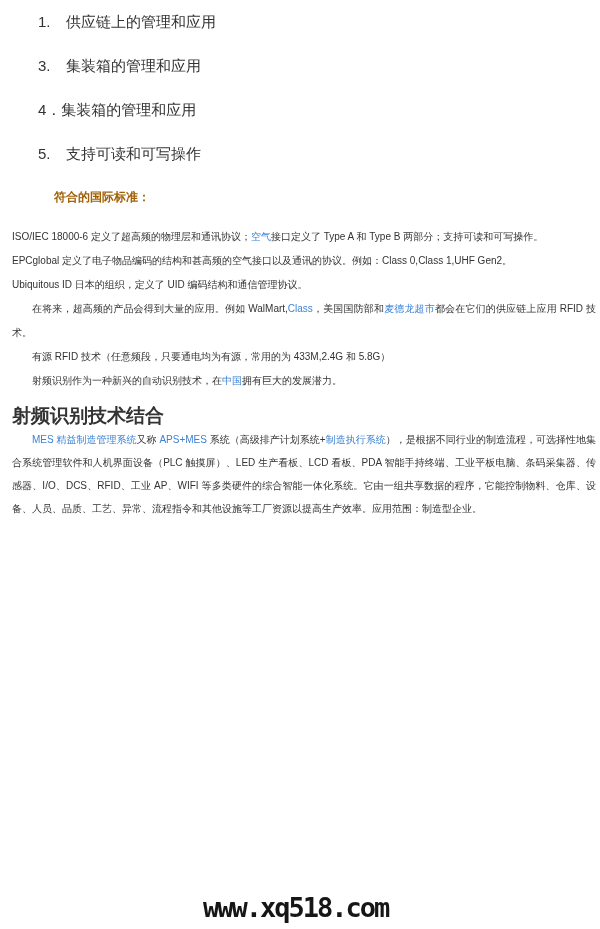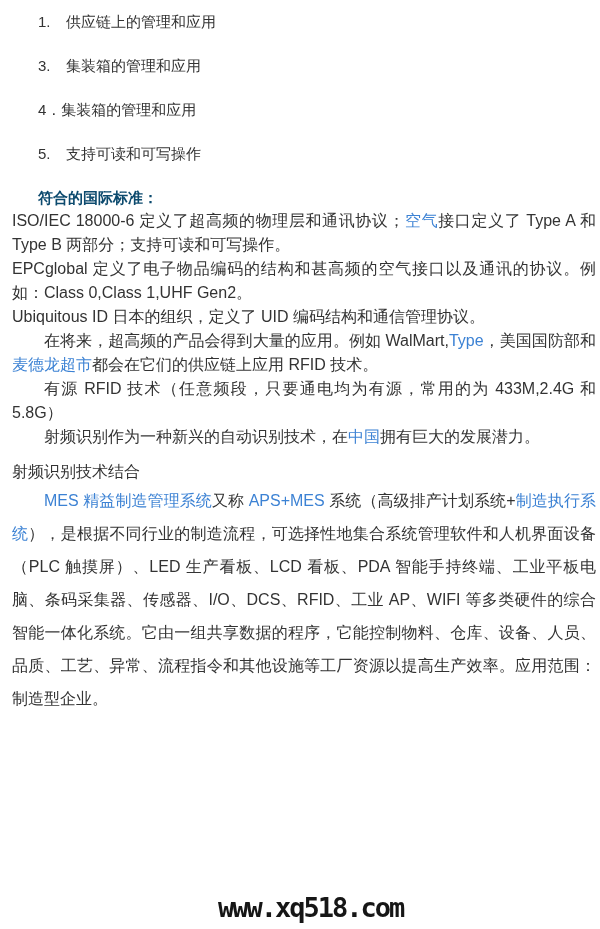--- a/index.html
+++ b/index.html
@@ -31,11 +31,11 @@
   
   .std-heading {
     font-weight: bold;
-    color: #0c4a6e;
+    color: #a16207;
     padding-left: 26px;
-    font-size: 15px;
+    font-size: 12px;
     line-height: 23px;
-    margin: 0;
+    margin: 16px;
   }
 
   

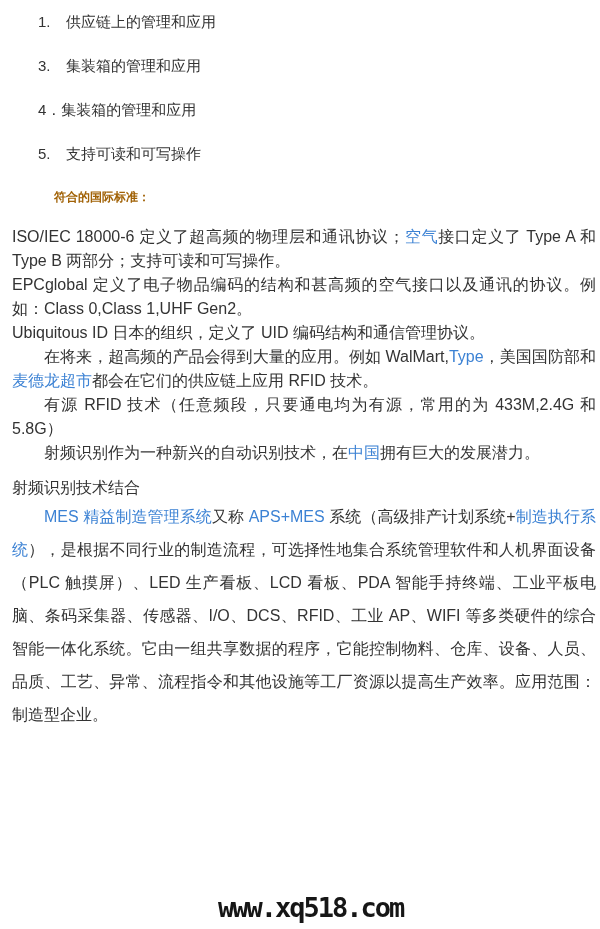--- a/index.html
+++ b/index.html
@@ -40,7 +40,7 @@
 
   
   p.body {
-    font-size: 16px;
+    font-size: 10px;
     line-height: 24px;
     margin: 0;
     text-align: justify;

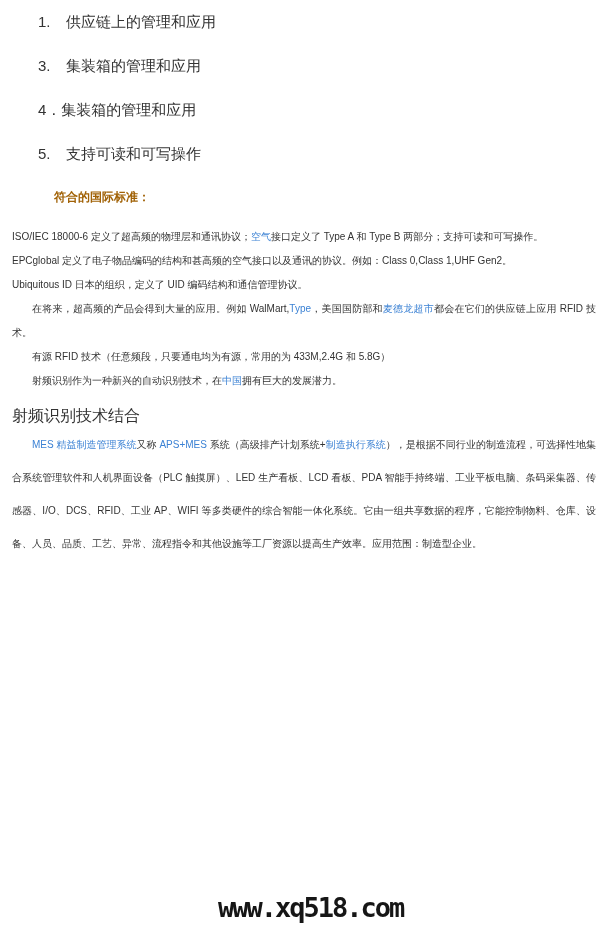--- a/index.html
+++ b/index.html
@@ -112,7 +112,7 @@
 
   <p class="body mt24">Ubiquitous ID 日本的组织，定义了 UID 编码结构和通信管理协议。</p>
 
-  <p class="body indent mt24"><span>在将来，超高频的产品会得到大量的应用。例如 WalMart,</span><a class="link">Type</a><span>，美国国防部和</span><a class="link">麦德龙超市</a><span>都会在它们的供应链上应用 RFID 技术。</span></p>
+  <p class="body indent mt24"><span>在将来，超高频的产品会得到大量的应用。例如 WalMart,</span><a class="link">Class</a><span>，美国国防部和</span><a class="link">麦德龙超市</a><span>都会在它们的供应链上应用 RFID 技术。</span></p>
 
   <p class="body indent mt17">有源 RFID 技术（任意频段，只要通电均为有源，常用的为 433M,2.4G 和 5.8G）</p>
 

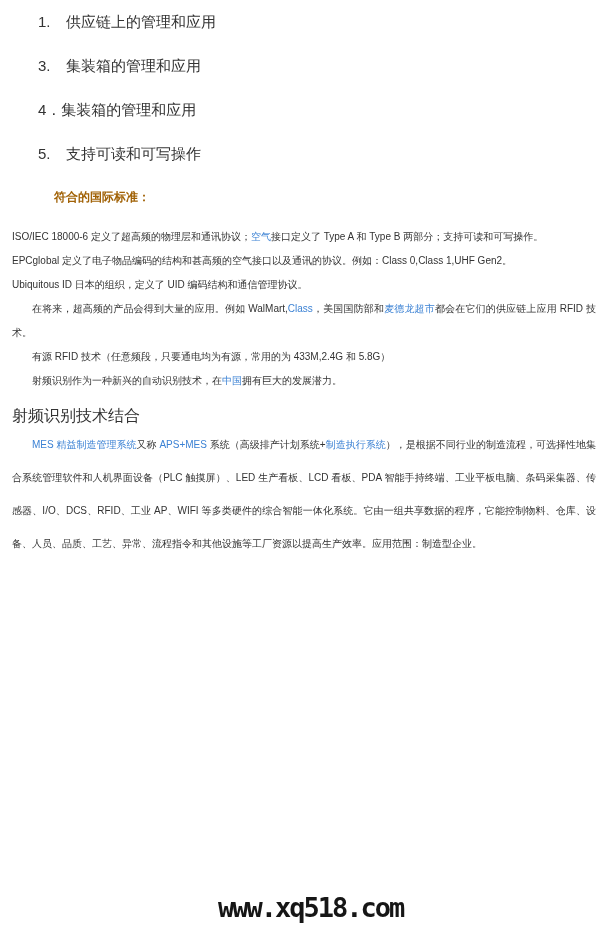--- a/index.html
+++ b/index.html
@@ -56,9 +56,9 @@
 
   
   h2.sec {
-    font-size: 16px;
+    font-size: 19px;
     line-height: 24px;
-    font-weight: normal;
+    font-weight: bold;
     color: #333333;
     margin: 11px 0 0 0;
   }

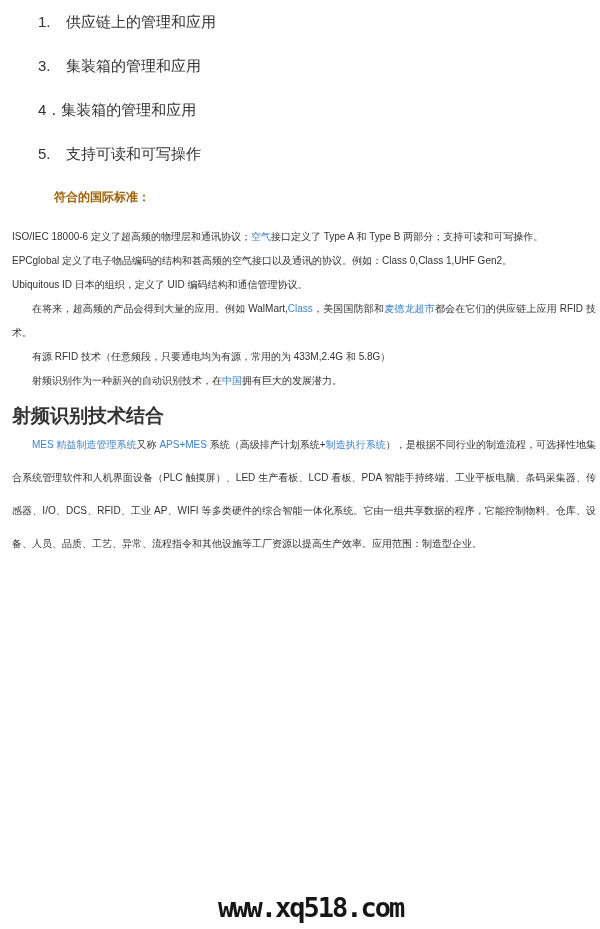--- a/index.html
+++ b/index.html
@@ -46,7 +46,7 @@
     text-align: justify;
     color: #333333;
   }
-  p.body.lh23 { line-height: 33px; }
+  p.body.lh23 { line-height: 23px; }
   .indent { text-indent: 2em; }
   .mt17 { margin-top: 17px; }
   .mt21 { margin-top: 21px; }

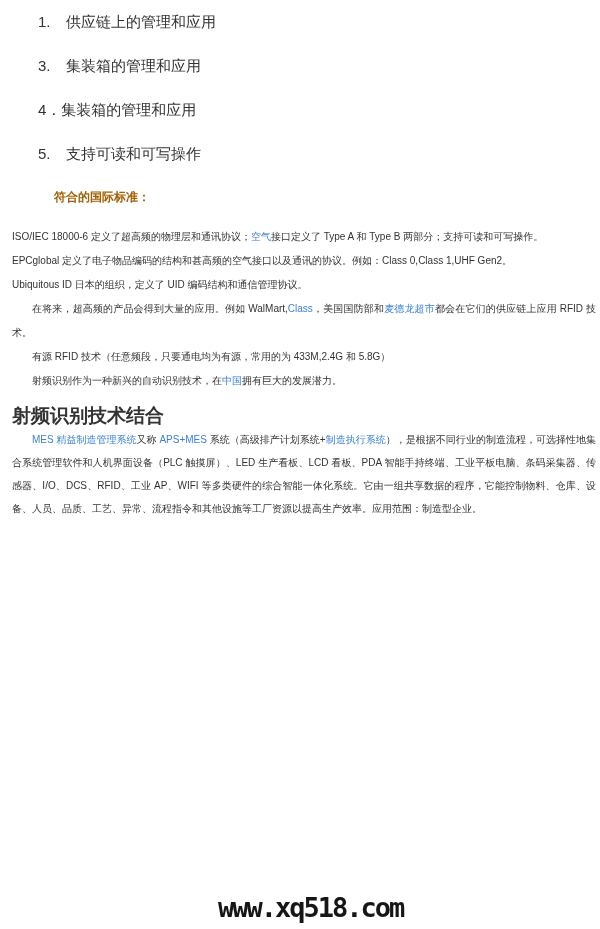--- a/index.html
+++ b/index.html
@@ -73,7 +73,7 @@
   
   .watermark {
     position: absolute;
-    left: 218px;
+    left: 203px;
     top: 892px;
     font-family: "DejaVu Sans Mono", monospace;
     font-weight: bold;

